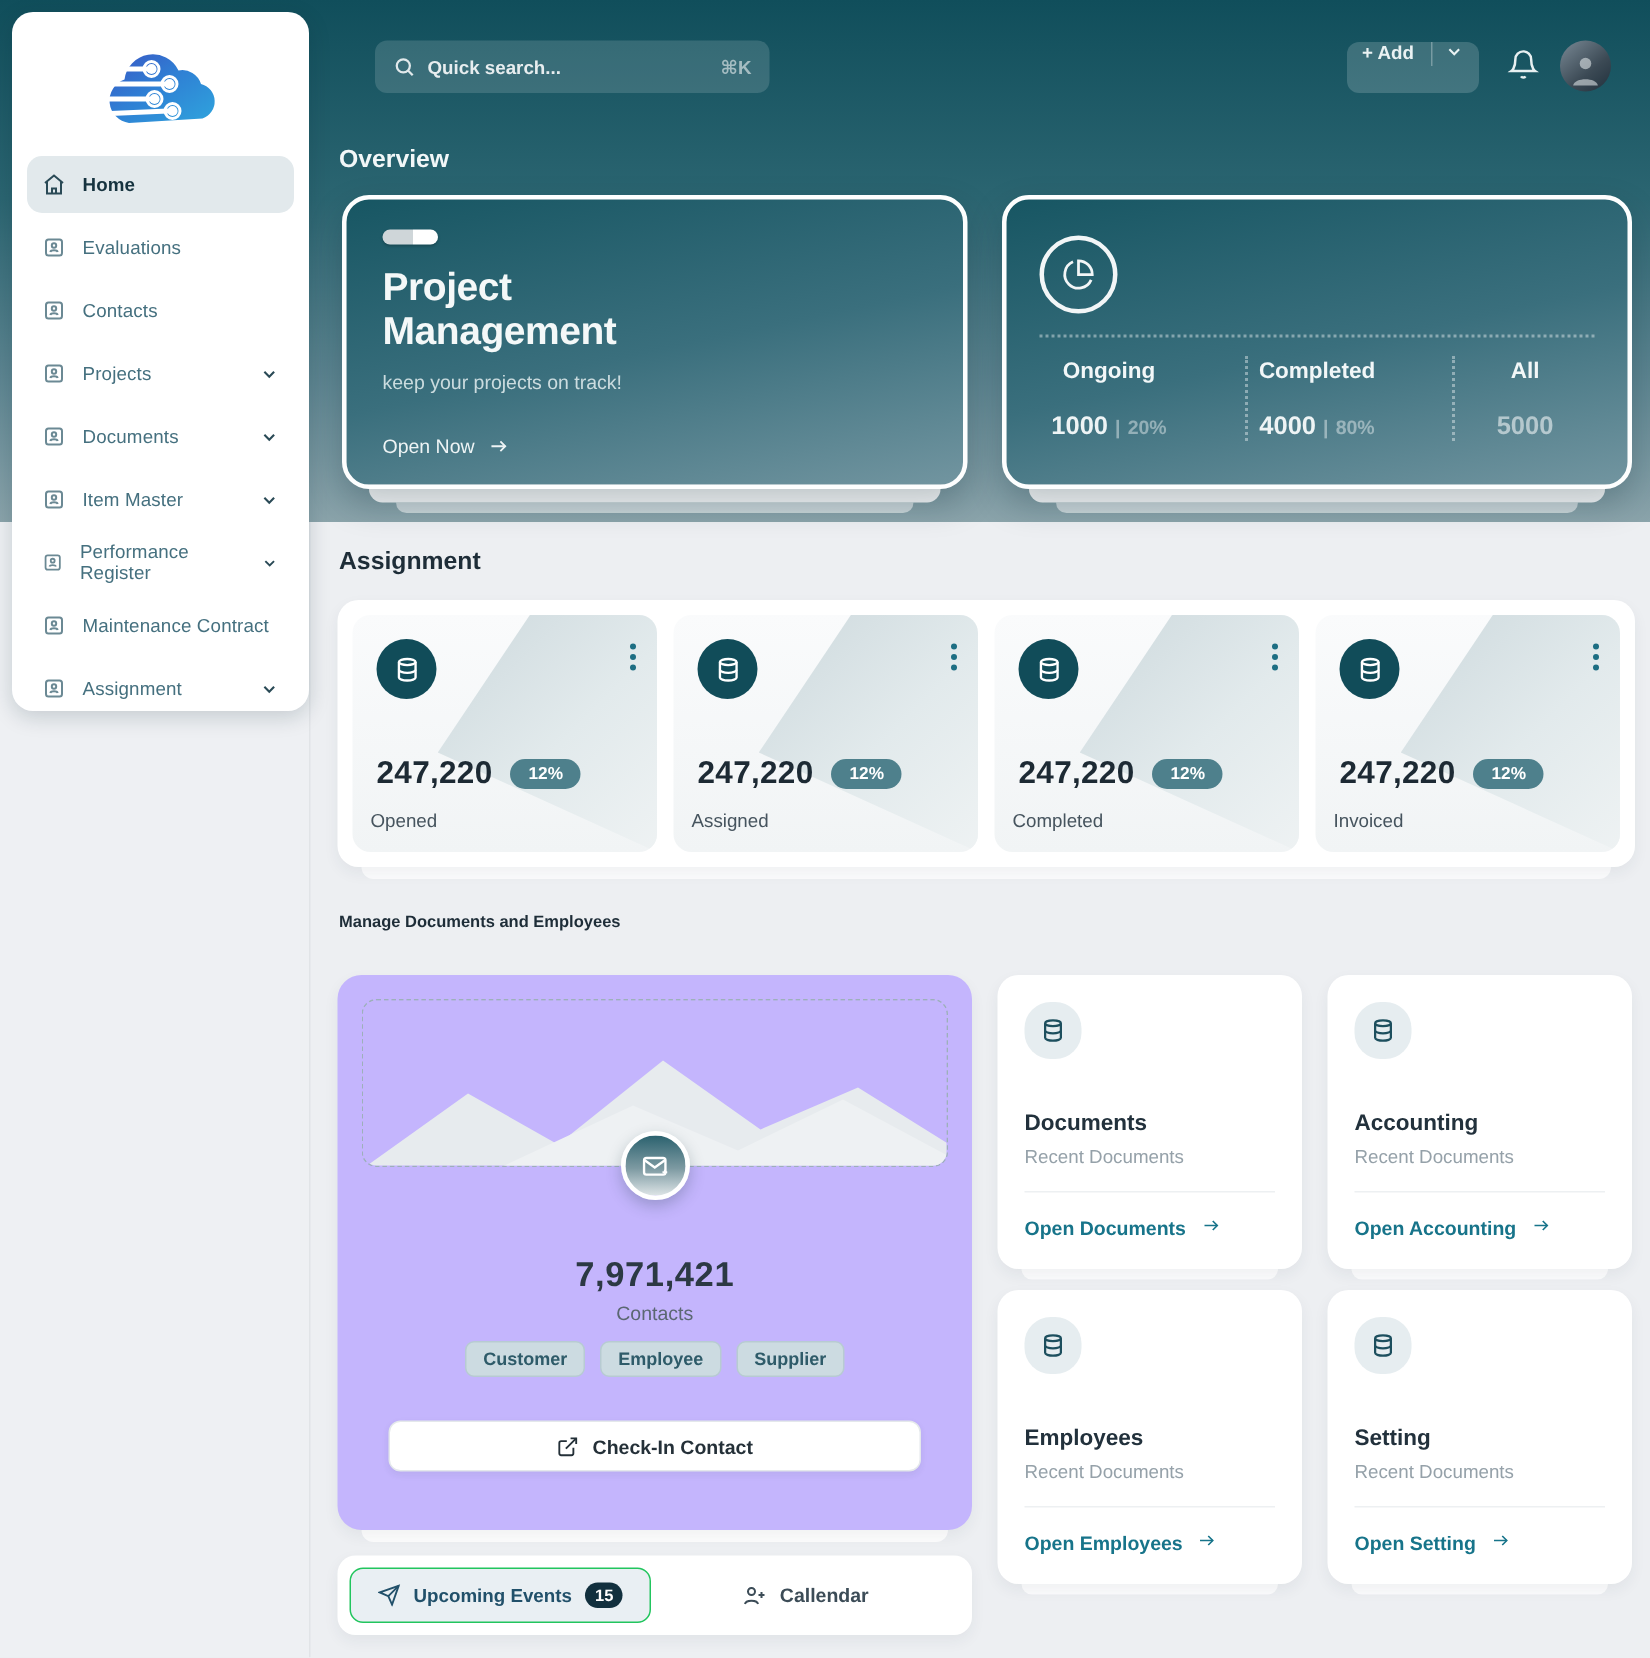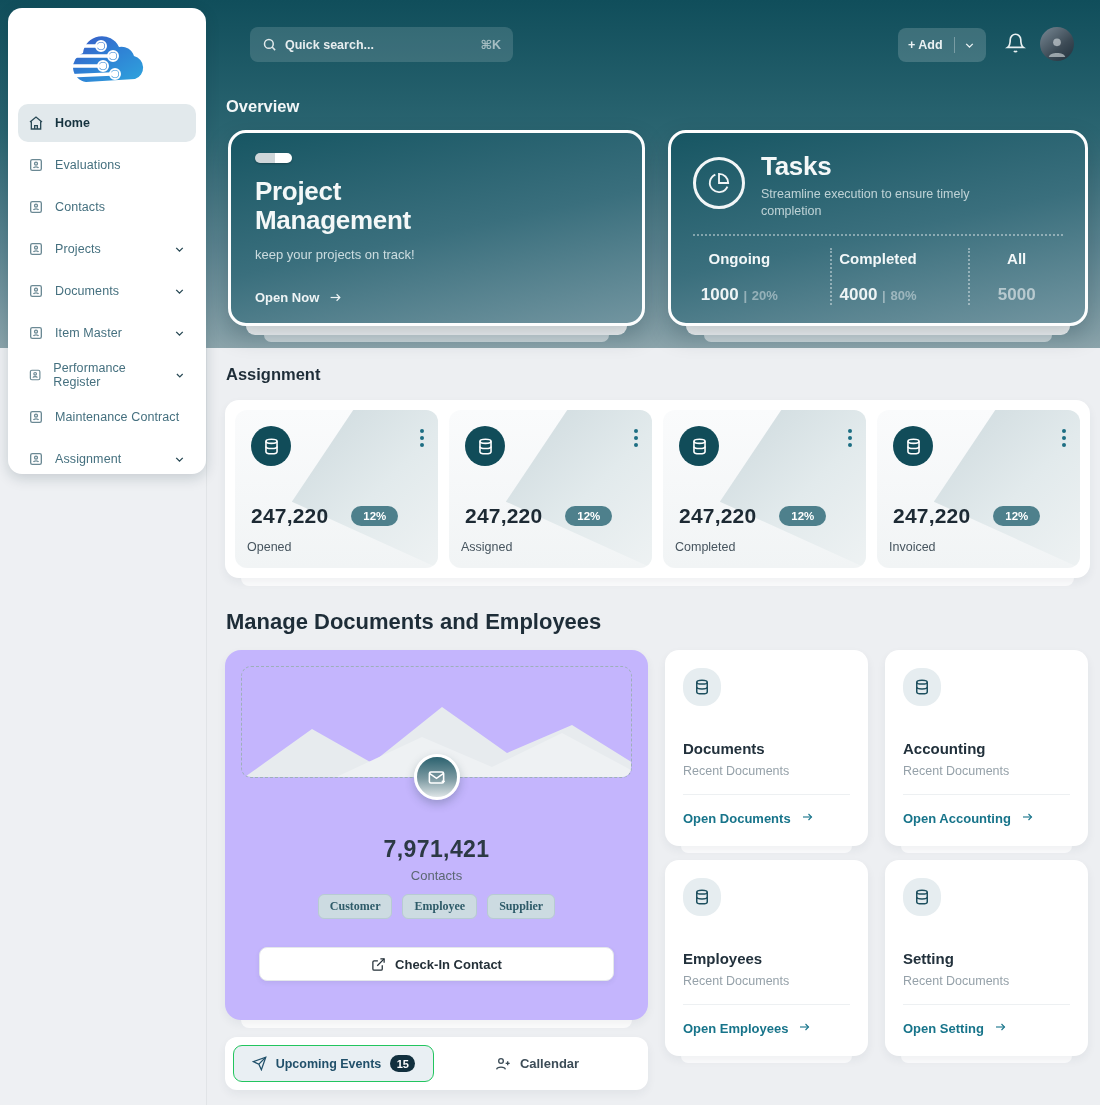--- a/index.html
+++ b/index.html
@@ -34,7 +34,7 @@
   .search .ph { font-size:12.5px; font-weight:700; color:rgba(255,255,255,.88); }
   .search .kbd { margin-left:auto; font-size:12.5px; color:rgba(255,255,255,.55); font-weight:600; }
   .add-btn { position:absolute; left:898px; top:28px; width:88px; height:34px;
-    background:rgba(255,255,255,.17); border-radius:8px; display:flex; align-items:center;
+    background:rgba(255,255,255,.17); border-radius:8px; display:flex; 
     padding:0 10px; cursor:pointer; }
   .add-btn .lbl { font-size:12.5px; font-weight:700; color:#eaf2f3; }
   .add-btn .sep { width:1px; height:16px; background:rgba(255,255,255,.3); margin:0 8px 0 auto; }

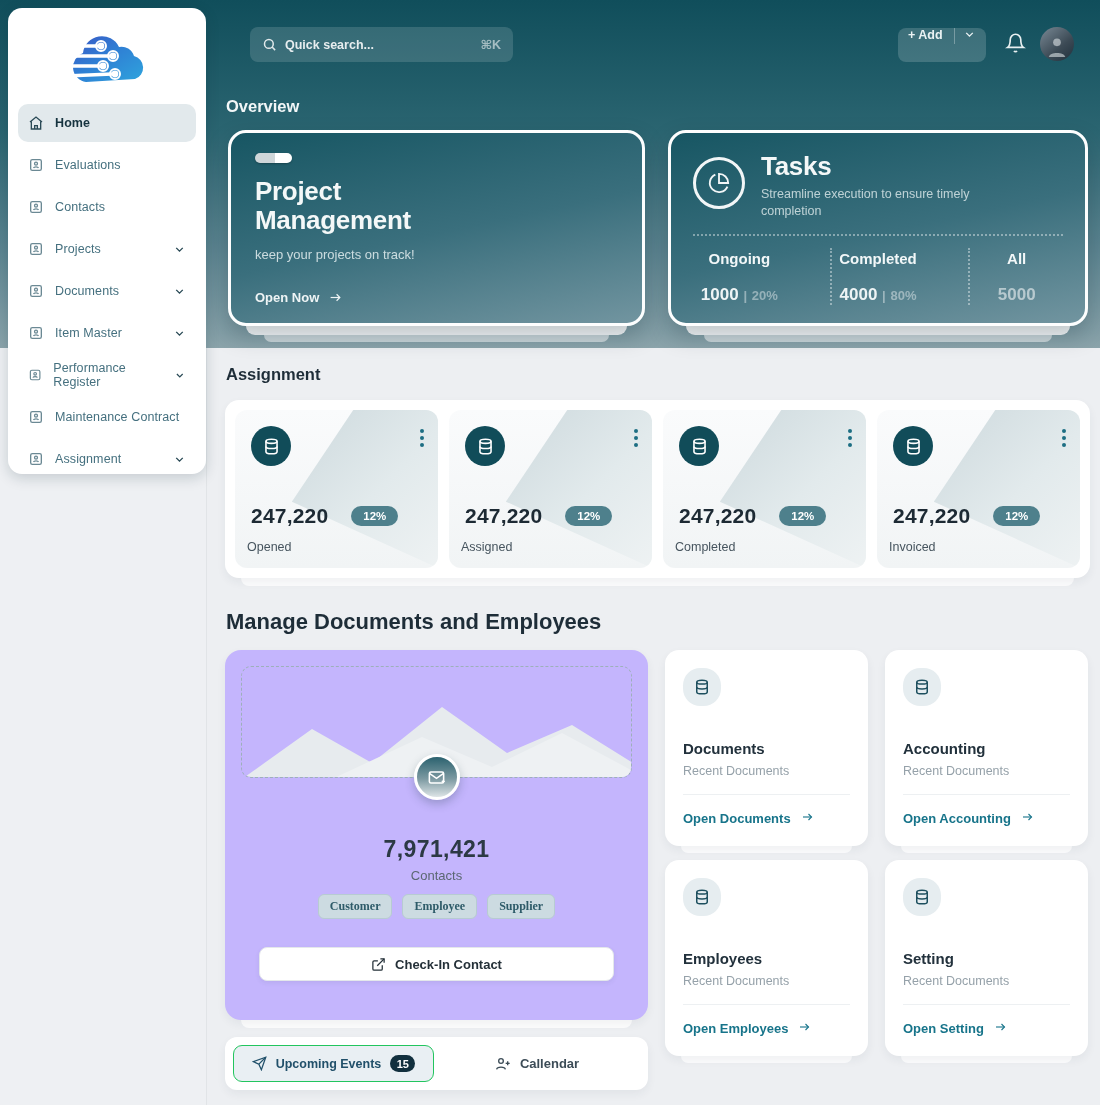--- a/index.html
+++ b/index.html
@@ -317,10 +317,6 @@
           <path d="M22 12A10 10 0 0 0 12 2v10z"></path>
         </svg>
     </div>
-    <div>
-      <div class="tasks-title">Tasks</div>
-      <div class="tasks-sub">Streamline execution to ensure timely completion</div>
-    </div>
   </div>
   <div class="tasks-hr"></div>
   <div class="stats">

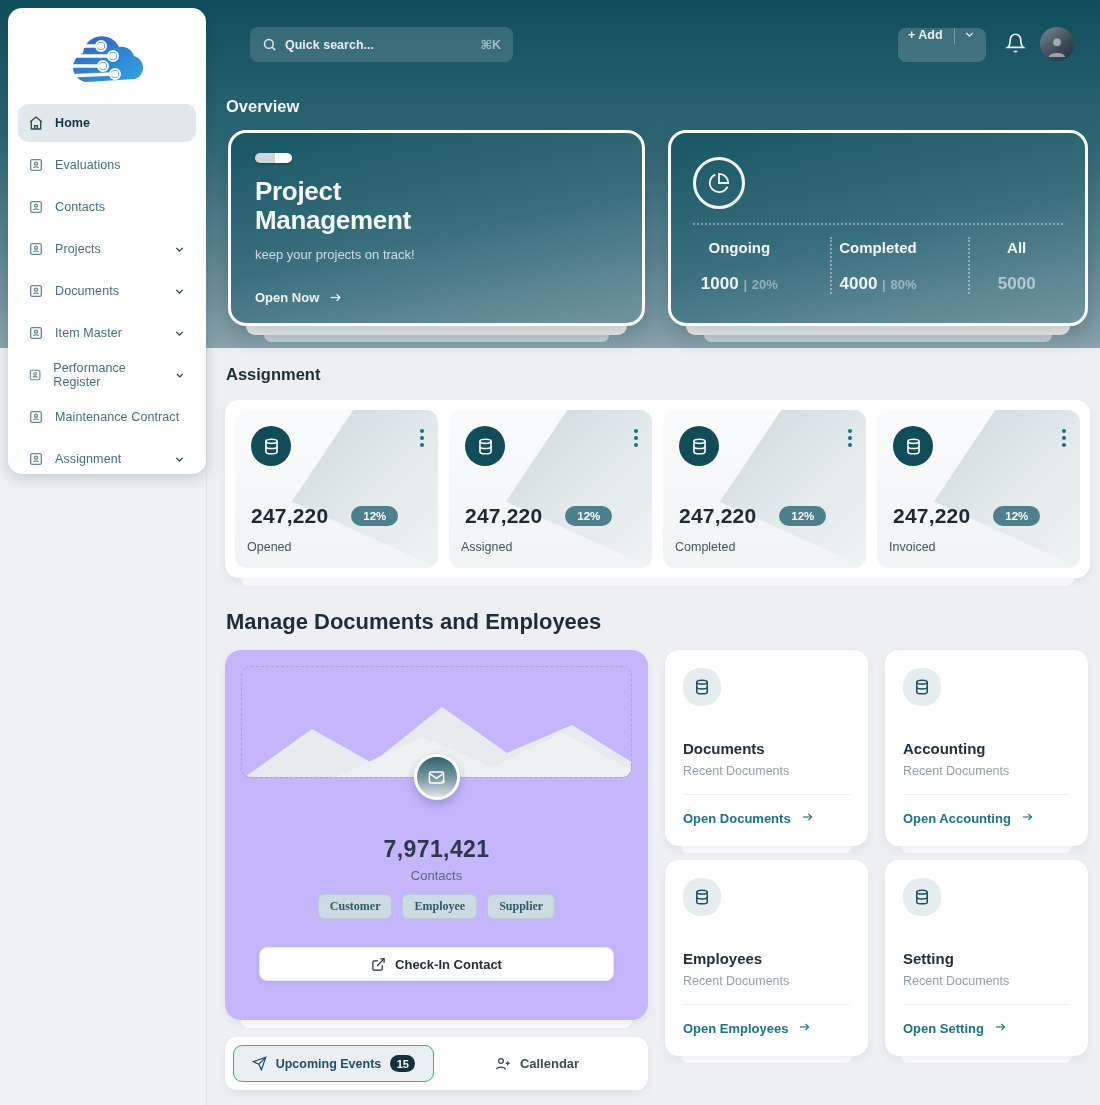--- a/index.html
+++ b/index.html
@@ -59,7 +59,7 @@
   .pm-title { margin-top:14px; font-size:26px; line-height:29px; font-weight:700; color:#f4f8f8; letter-spacing:-.3px; width:220px; }
   .pm-sub { margin-top:12px; font-size:13px; color:rgba(228,238,240,.85); }
   .pm-cta { margin-top:28px; display:flex; align-items:center; gap:8px; cursor:pointer; width:max-content; }
-  .pm-cta .lbl { font-size:13px; font-weight:700; color:#eef4f5; }
+  .pm-cta .lbl { font-size:13px; font-weight:400; color:#eef4f5; }
 
   .tasks-head { display:flex; gap:16px; align-items:flex-start; }
   .tasks-icon { width:52px; height:52px; border-radius:50%; border:3px solid #f2f6f7; flex:0 0 auto;

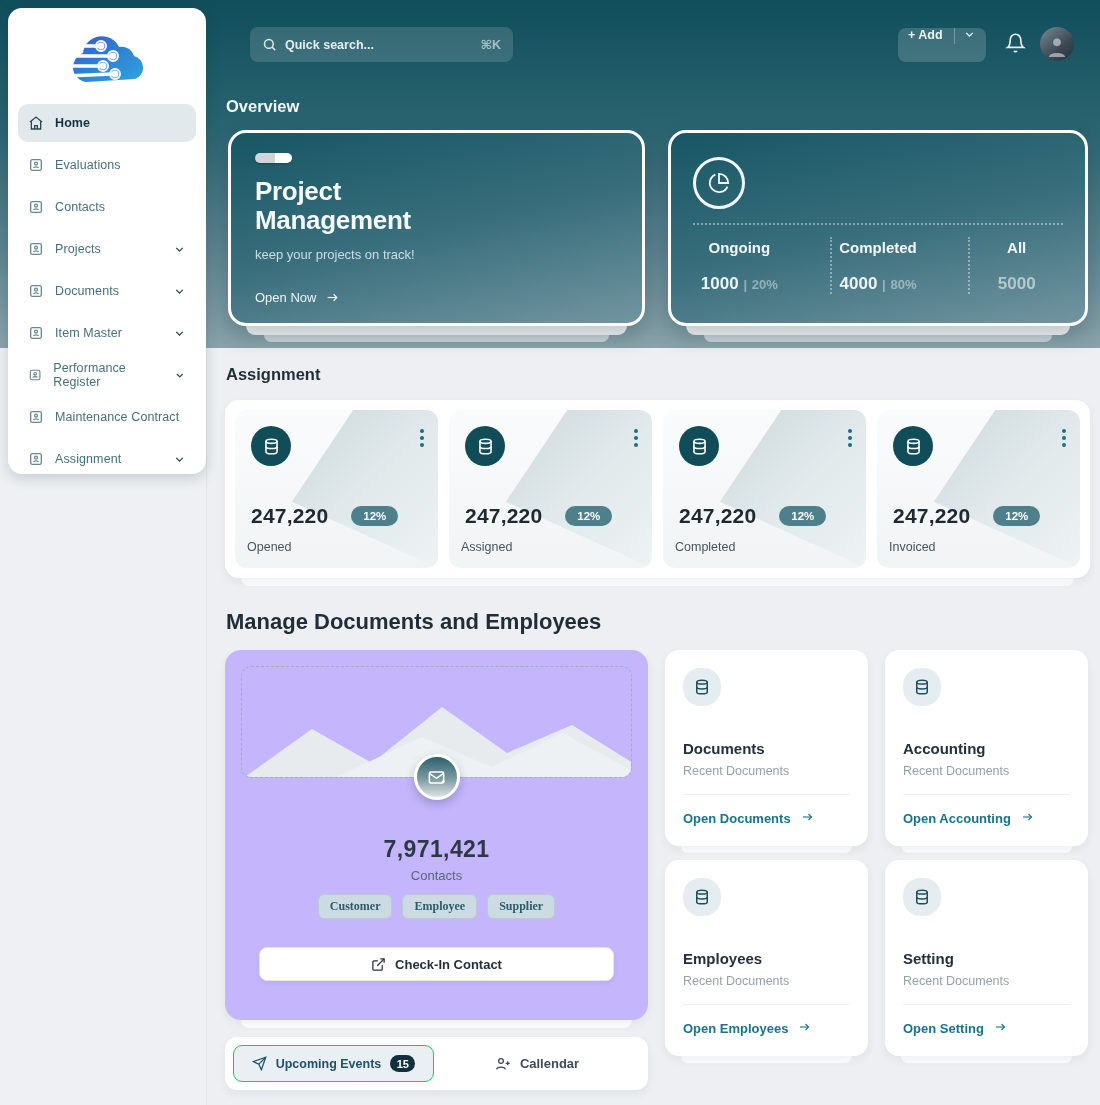--- a/index.html
+++ b/index.html
@@ -89,7 +89,7 @@
     background:#114c59; display:flex; align-items:center; justify-content:center; }
   .kebab { position:absolute; right:10px; top:12px; cursor:pointer; padding:4px; }
   .kebab i { display:block; width:4px; height:4px; border-radius:50%; background:#1d6e83; margin:3px 0; }
-  .a-num-row { position:absolute; left:16px; bottom:40px; display:flex; align-items:center; gap:23px; }
+  .a-num-row { position:absolute; left:16px; bottom:40px; display:flex; align-items:center; gap:12px; }
   .a-num { font-size:21px; font-weight:700; color:#1d2a34; letter-spacing:.2px; }
   .a-pill { background:#4e808c; color:#fff; font-size:11.5px; font-weight:700;
     border-radius:999px; padding:4px 12px; }

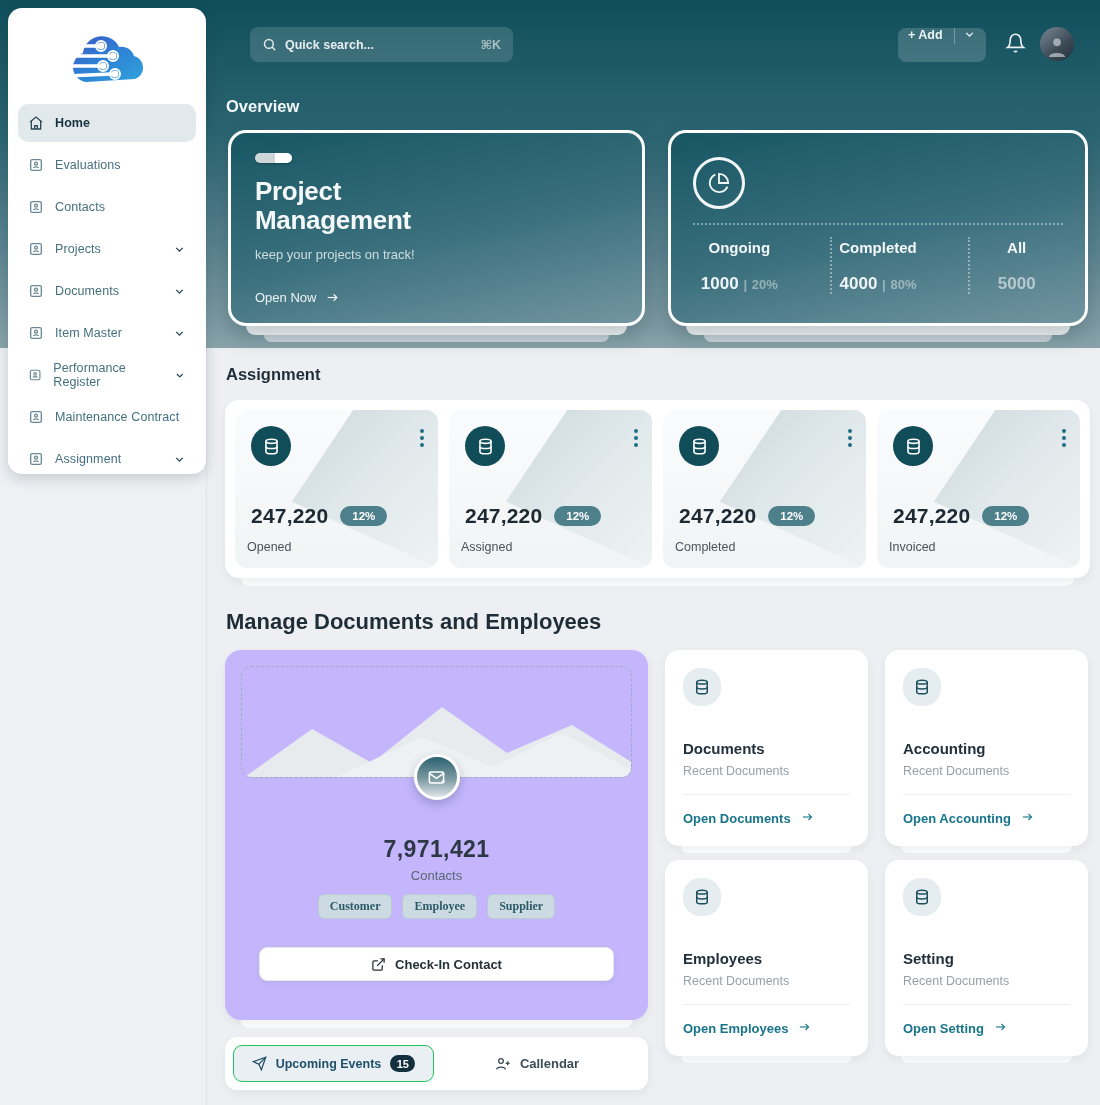--- a/index.html
+++ b/index.html
@@ -96,7 +96,7 @@
   .a-lbl { position:absolute; left:12px; bottom:14px; font-size:12.5px; color:#46545e; }
 
   
-  .manage-title { position:absolute; left:226px; top:609px; font-size:22px; font-weight:700; color:#1e2d38; }
+  .manage-title { position:absolute; left:226px; top:609px; font-size:11px; font-weight:700; color:#1e2d38; }
   .big-card { position:absolute; left:225px; top:650px; width:423px; height:370px;
     background:#c4b5fd; border-radius:16px; box-shadow:0 4px 10px rgba(30,50,60,.06); }
   .dash-box { position:absolute; left:16px; top:16px; width:391px; height:112px;

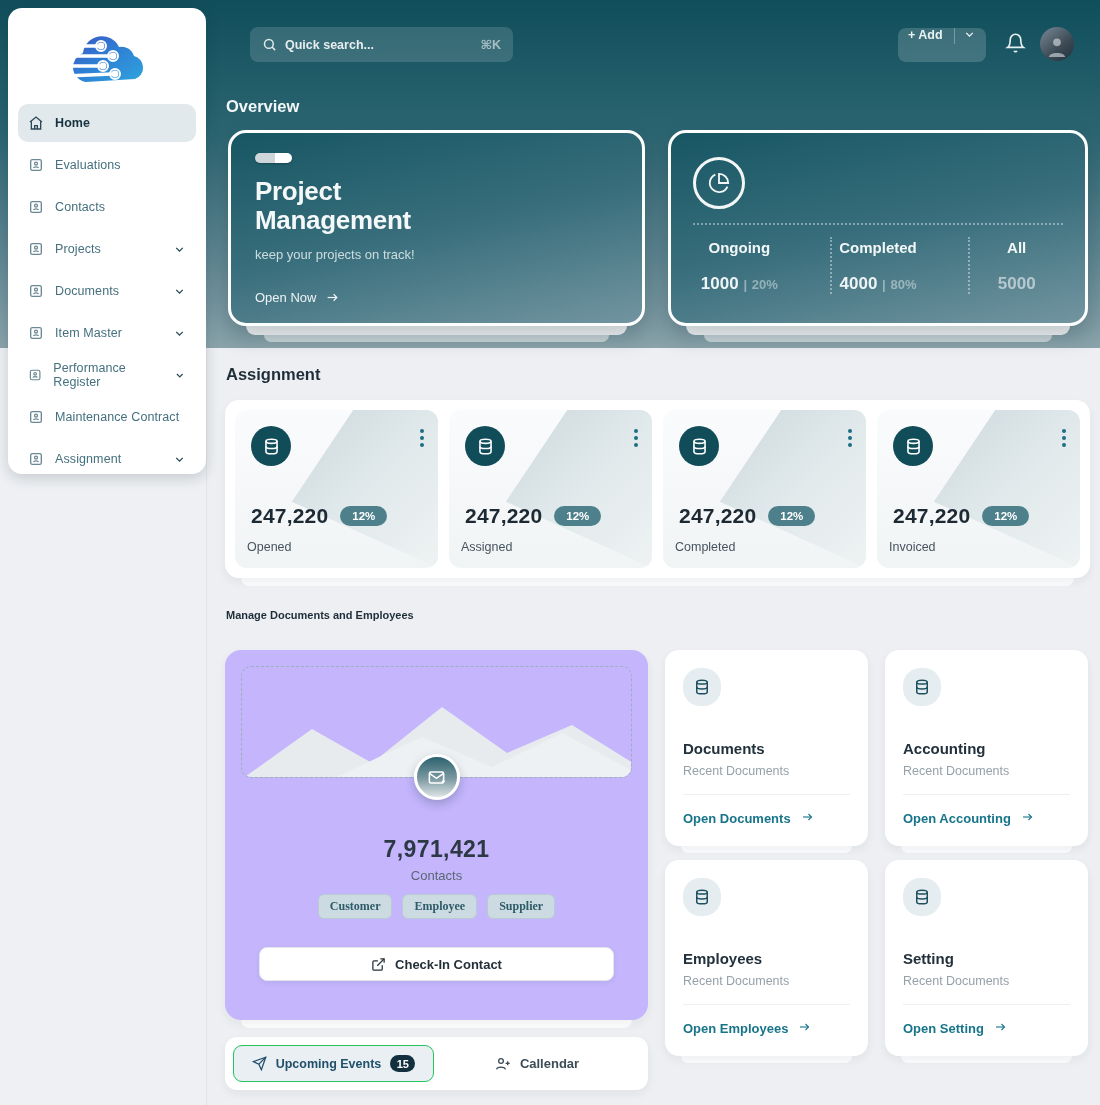--- a/index.html
+++ b/index.html
@@ -110,7 +110,7 @@
   .big-lbl { position:absolute; left:0; right:0; top:218px; text-align:center; font-size:13px; color:#5b6772; }
   .tags { position:absolute; left:0; right:0; top:244px; display:flex; justify-content:center; gap:10px; }
   .tag { background:#ccdbe1; border:1px solid #b7cbd2; border-radius:6px; padding:4px 11px;
-    font-size:12px; font-weight:600; color:#2e5b69;font-family:Liberation Serif, serif; }
+    font-size:12px; font-weight:600; color:#2e5b69; }
   .checkin { position:absolute; left:34px; right:34px; top:297px; height:34px;
     background:#fff; border:1px solid #e4e8eb; border-radius:8px; box-shadow:0 2px 5px rgba(30,50,60,.07);
     display:flex; align-items:center; justify-content:center; gap:9px; cursor:pointer; }

